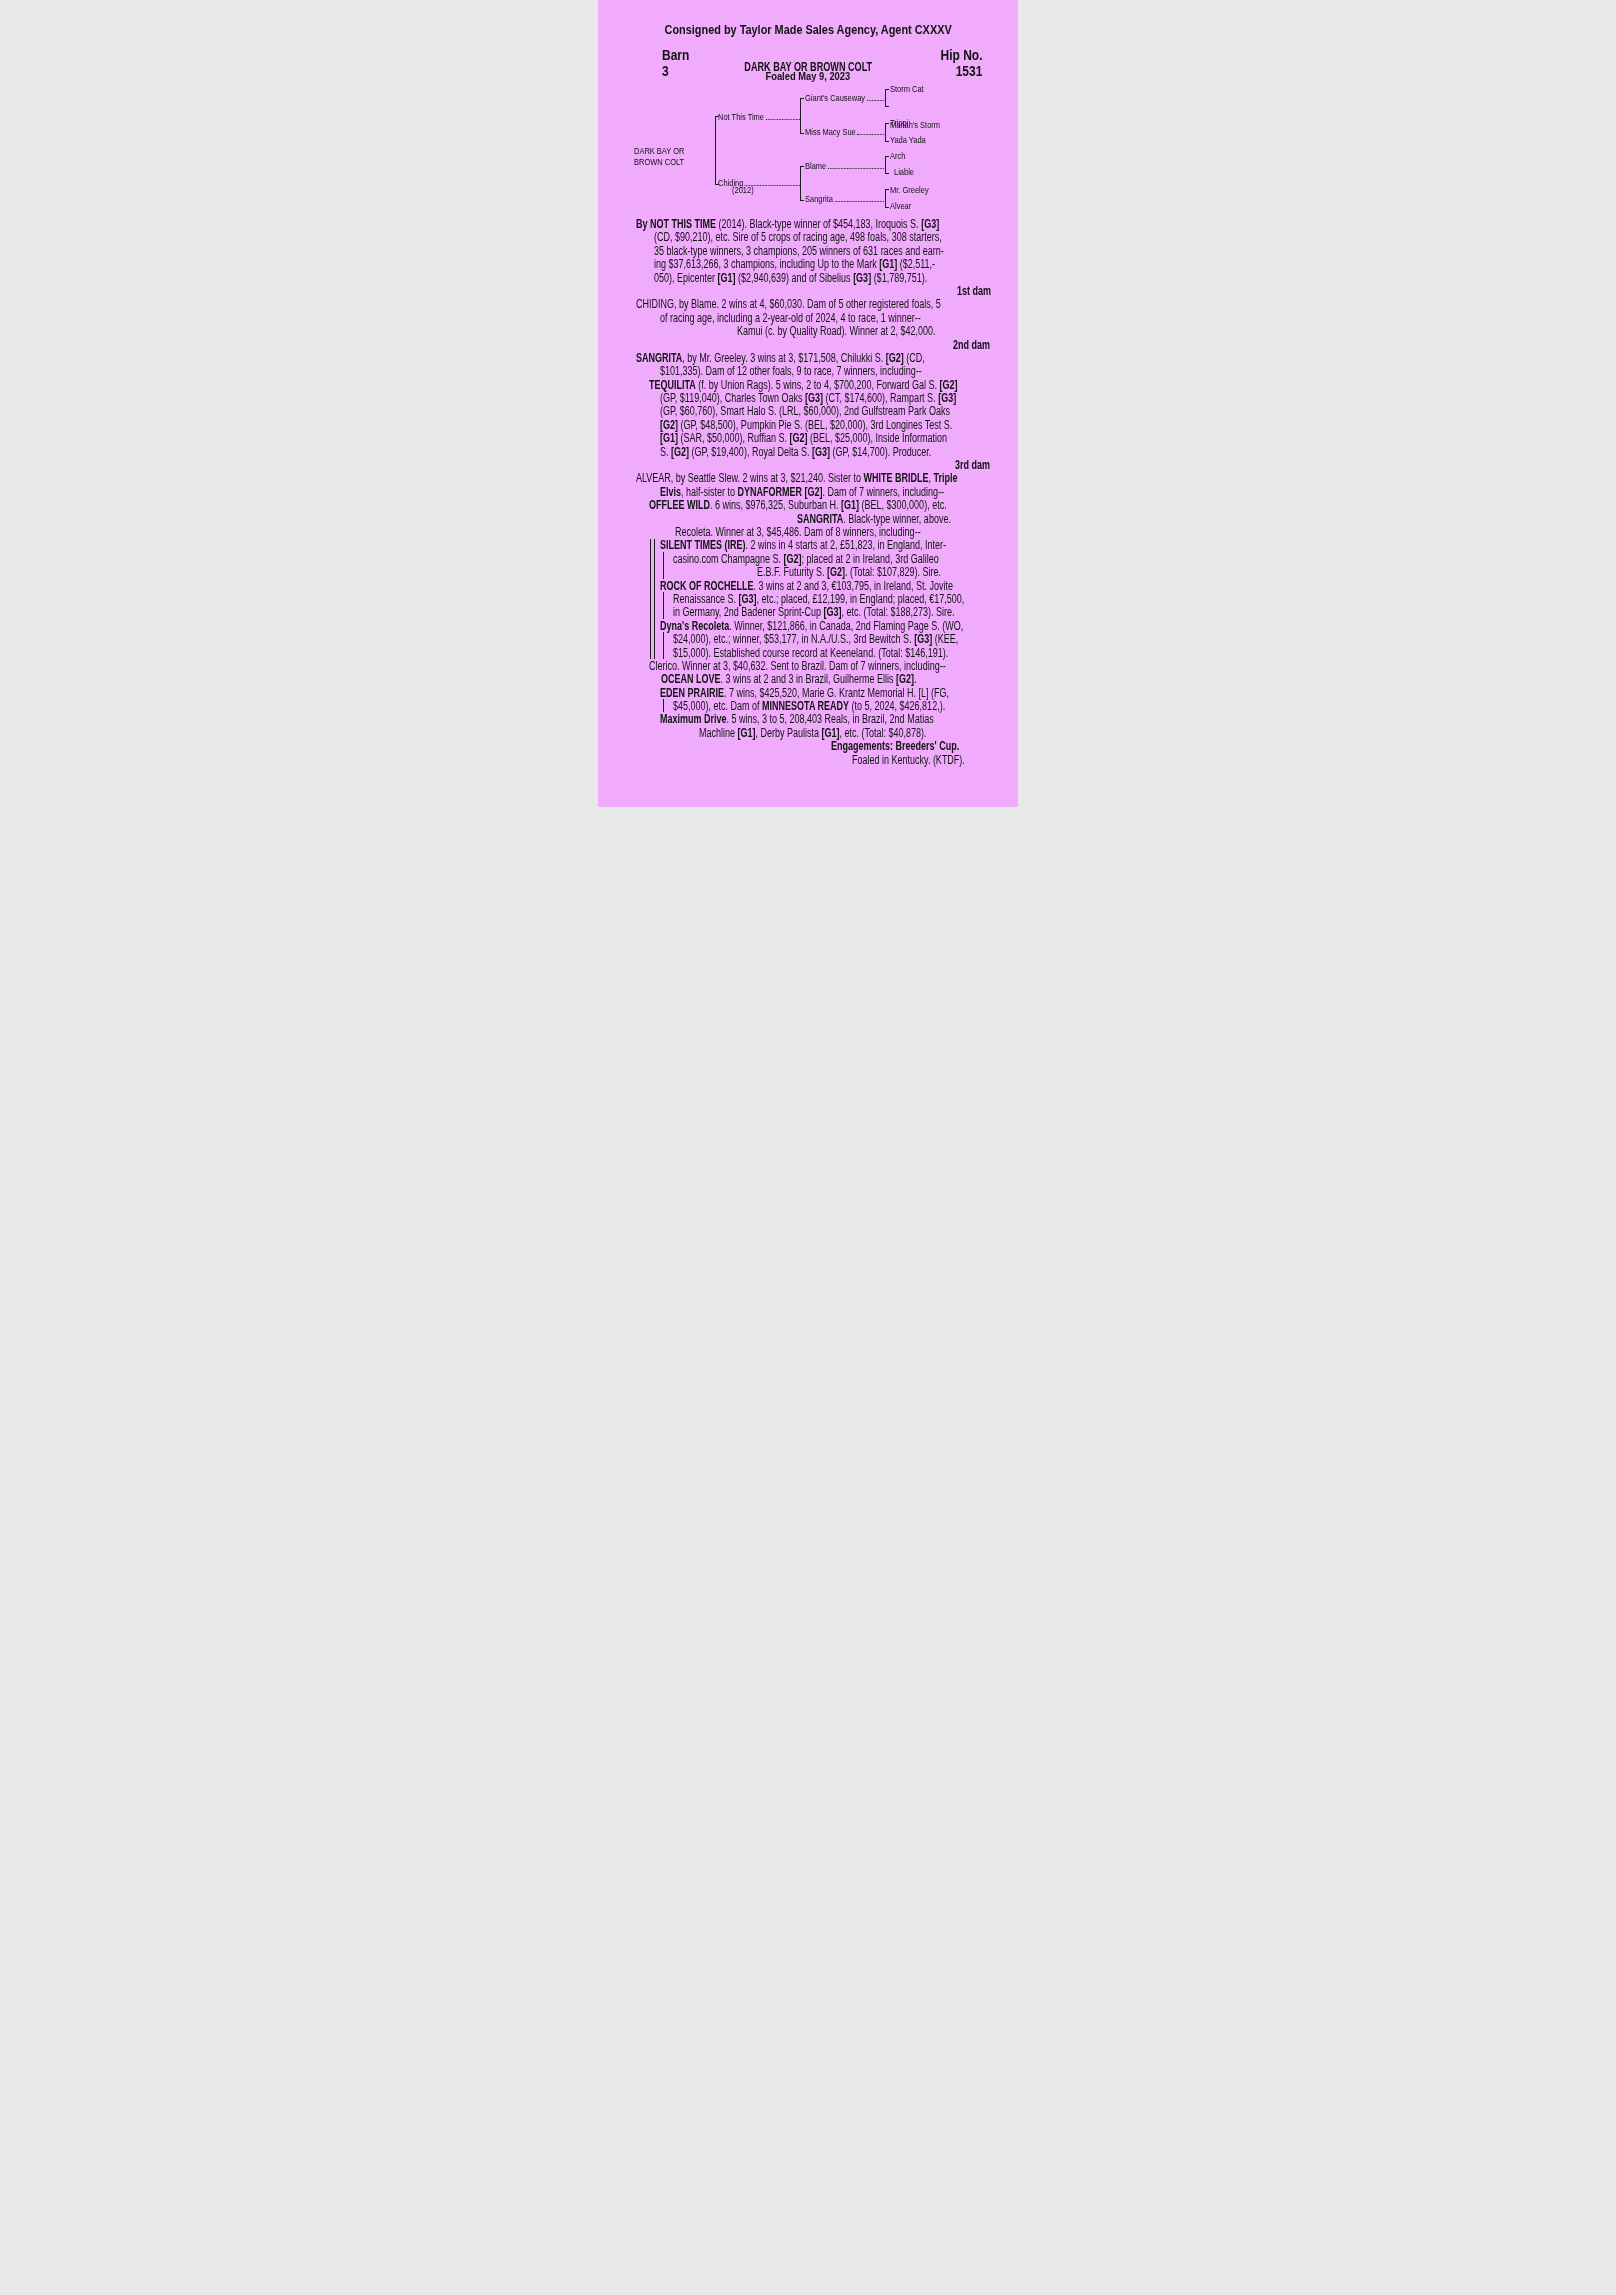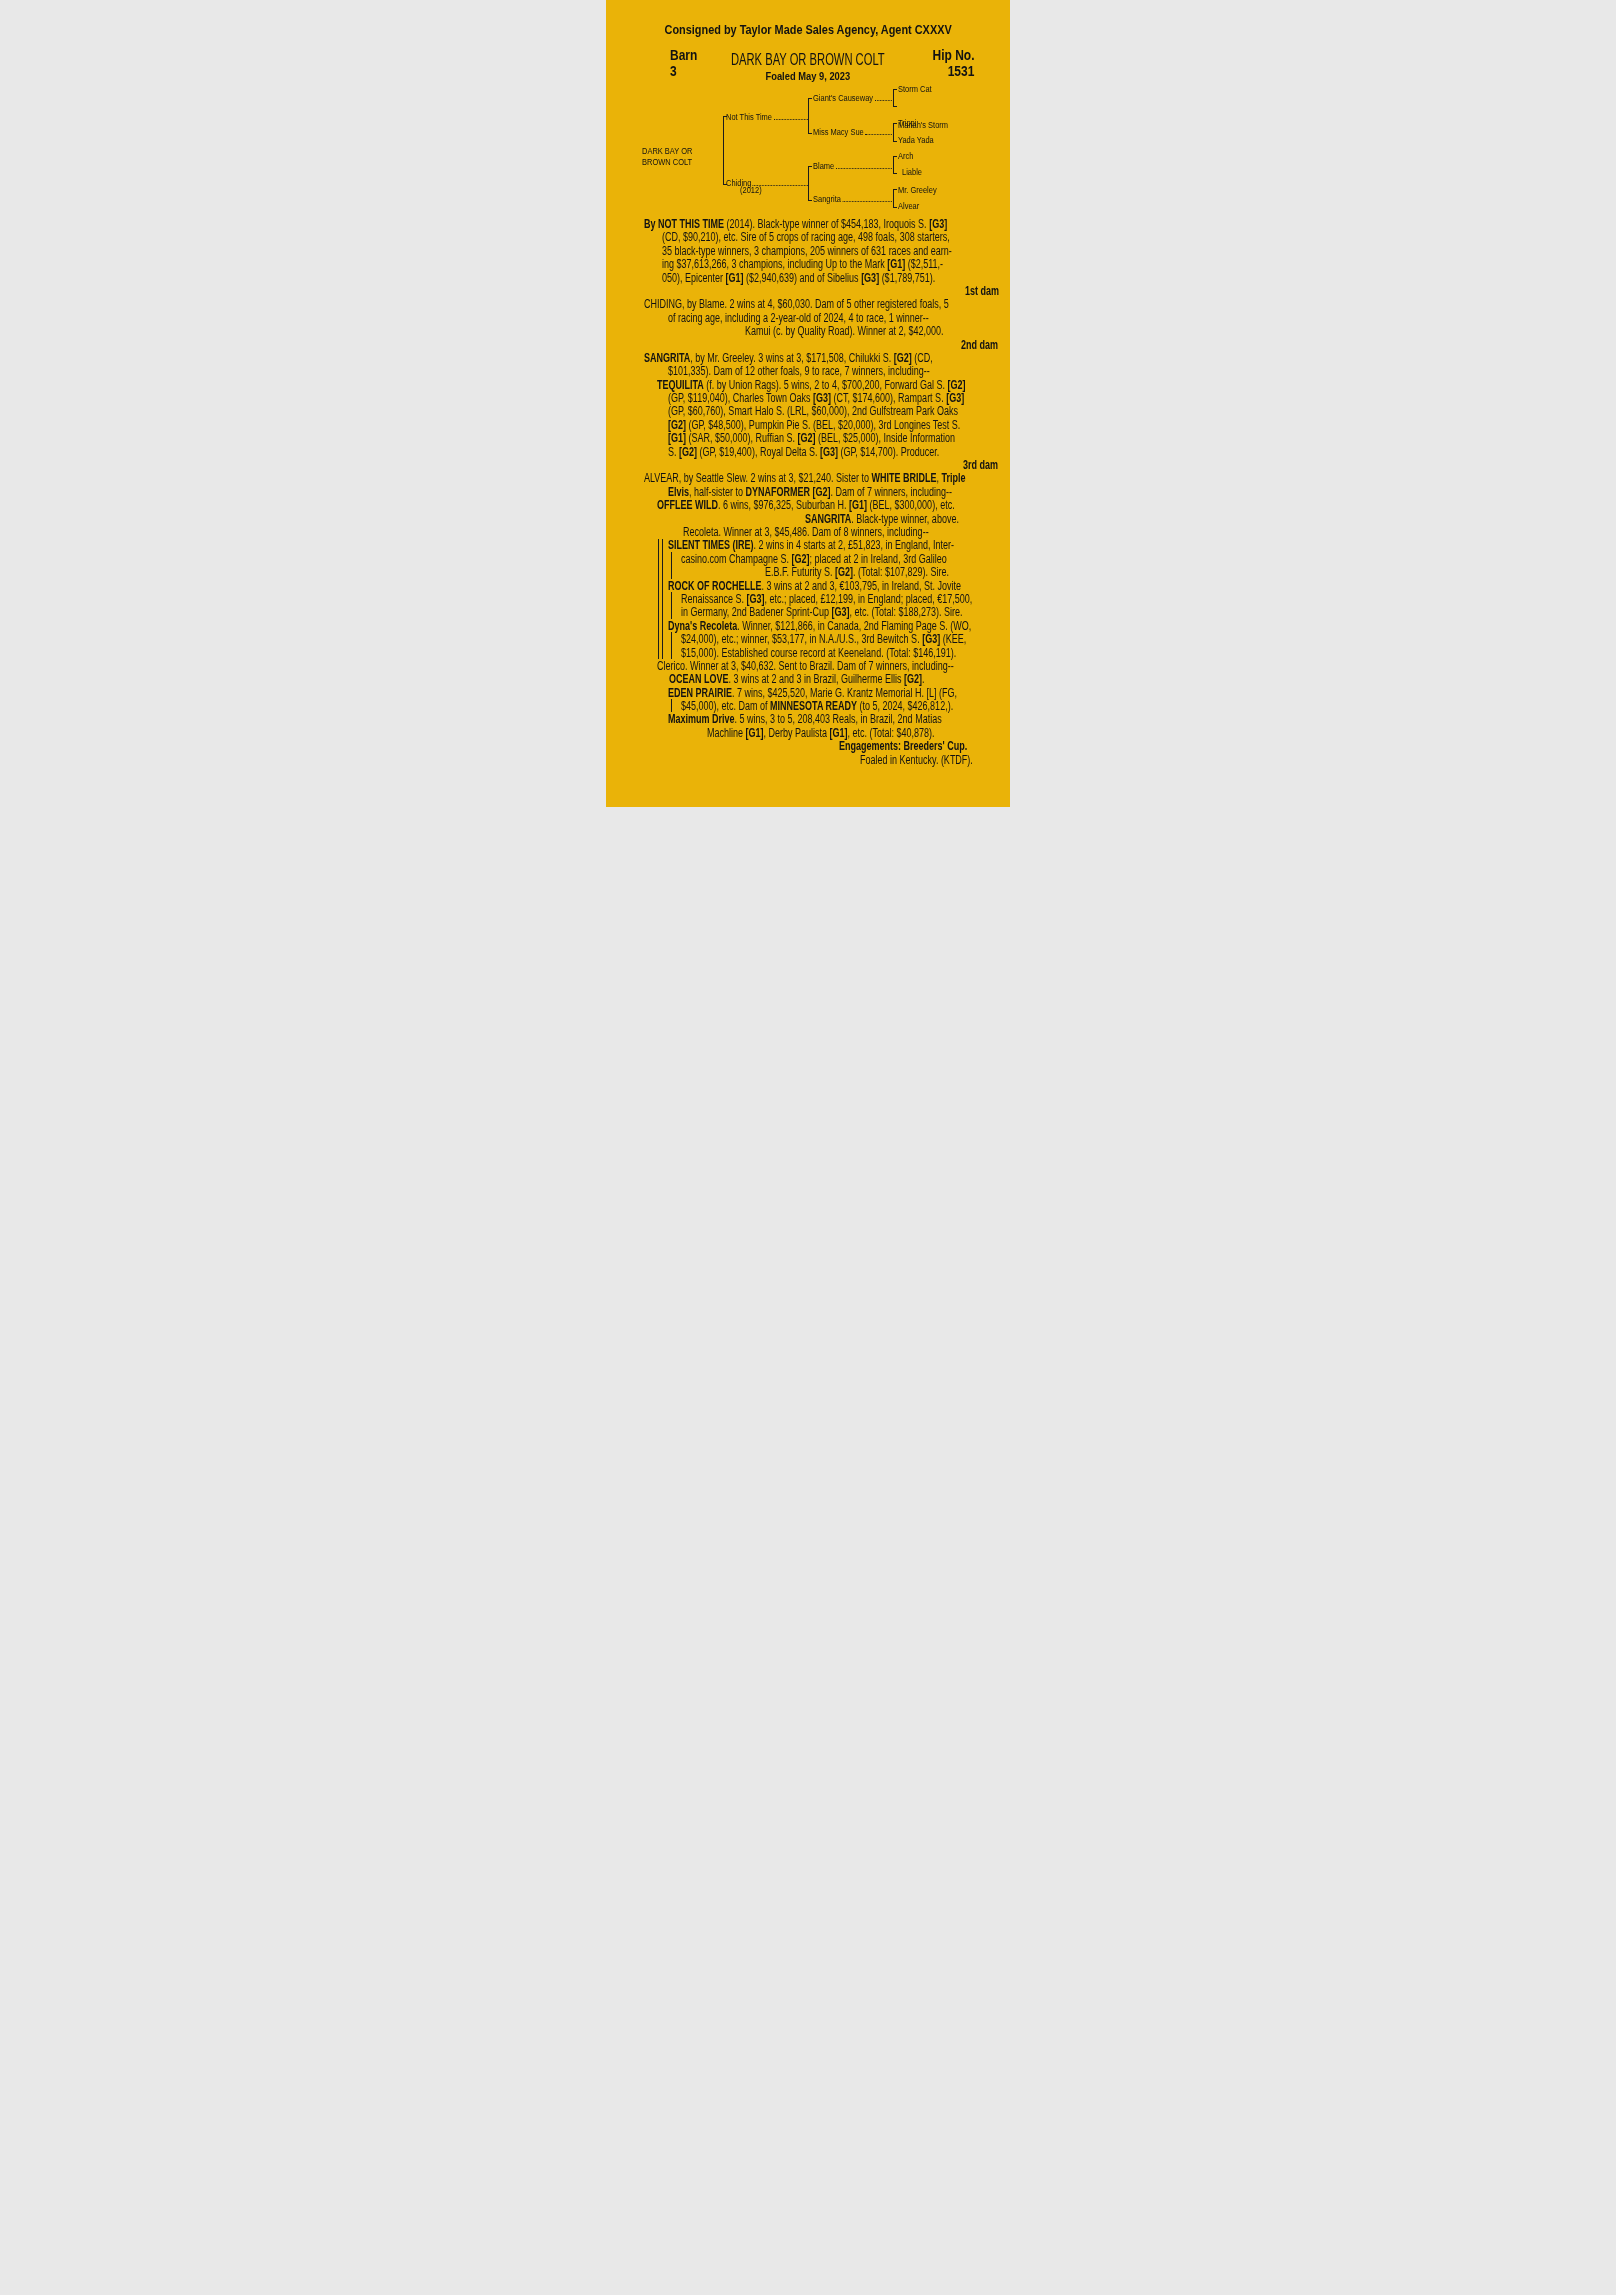--- a/index.html
+++ b/index.html
@@ -3,8 +3,8 @@
 <meta charset="utf-8">
 <style>
   html,body{margin:0;padding:0;background:#e8e8e8;}
-  #page{position:relative;width:404px;height:807px;background:#eab308;margin:0 auto;
-        font-family:"Liberation Sans","DejaVu Sans",sans-serif;color:#121212;overflow:hidden;}
+  #page{position:relative;width:404px;height:807px;background:#f0abfc;margin:0 auto;
+        font-family:"Liberation Sans","DejaVu Sans",sans-serif;color:#121212;overflow:hidden;padding-left:16px;}
   .tx{display:inline-block;transform:scaleX(.75);transform-origin:0 50%;white-space:nowrap;}
   .ctr{width:100%;text-align:center;position:absolute;left:0;}
   .ctr .tx{transform-origin:50% 50%;}

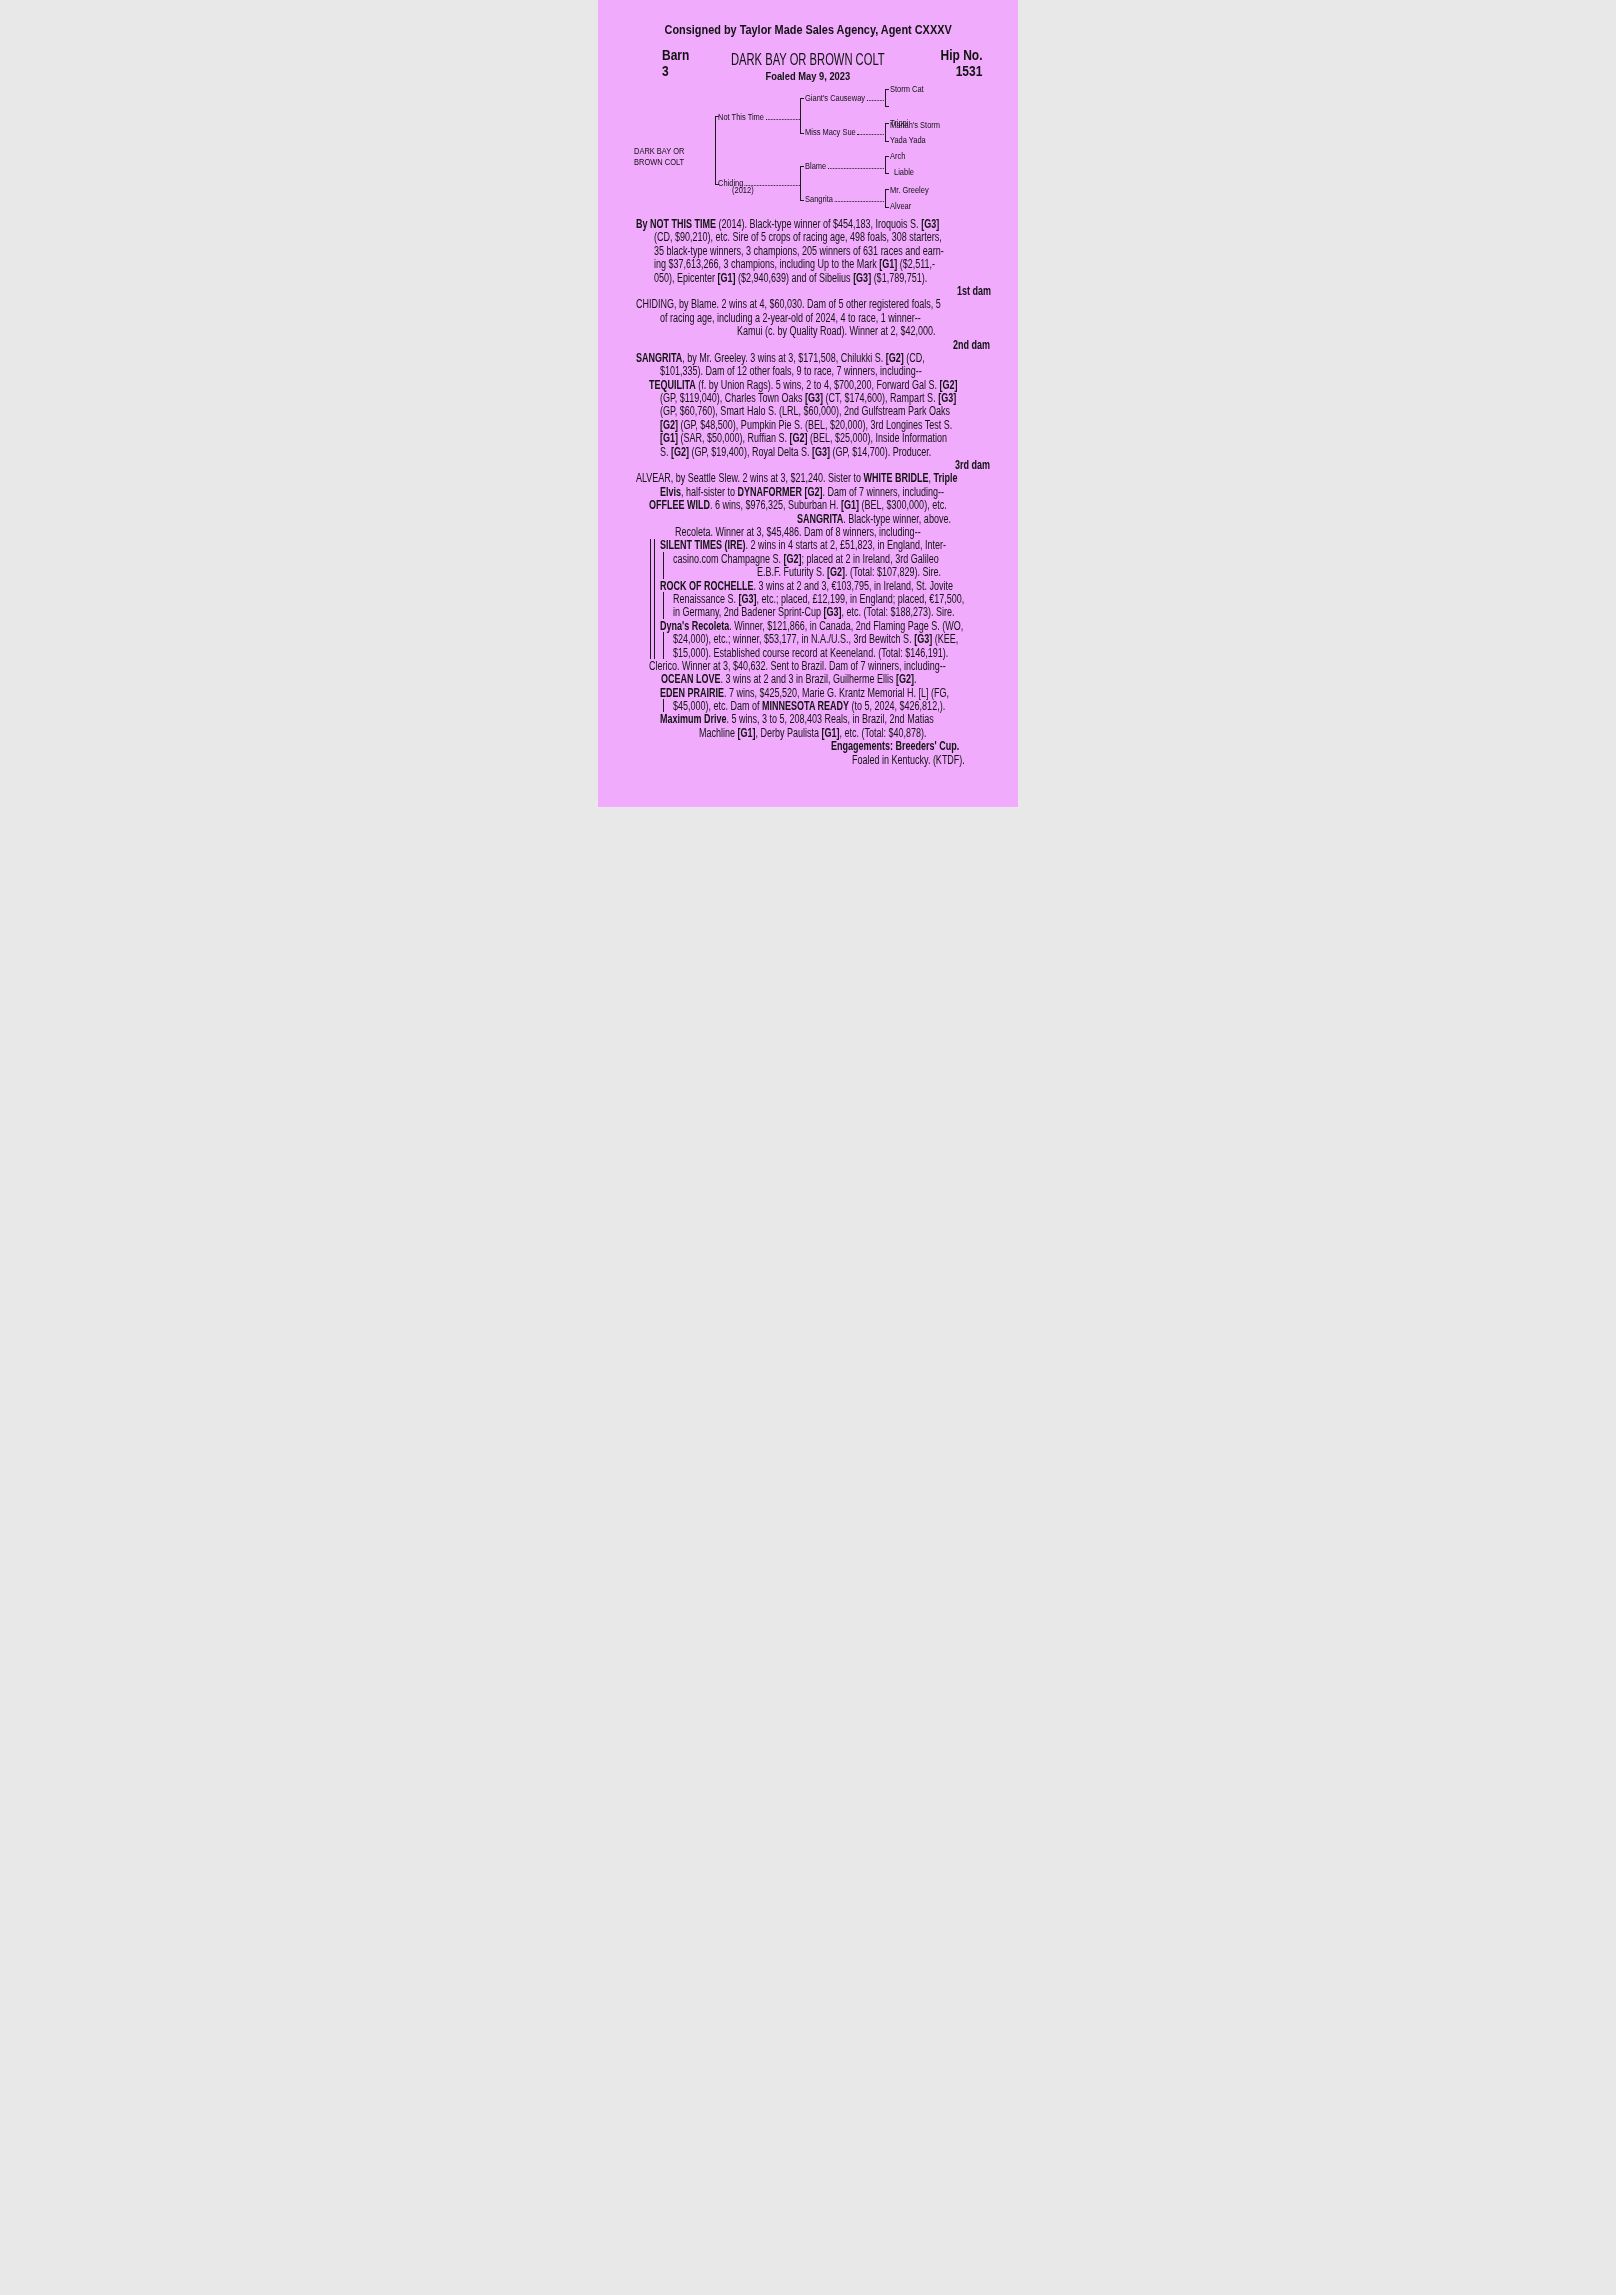--- a/index.html
+++ b/index.html
@@ -15,7 +15,7 @@
   #barnblock .tx{transform:scaleX(.8);}
   #hipblock{position:absolute;right:36px;top:47px;font-size:15px;font-weight:bold;line-height:16px;text-align:right;}
   #hipblock .tx{transform:scaleX(.8);transform-origin:100% 50%;}
-  #title{top:51px;font-size:16px;font-weight:normal;}
+  #title{top:59px;font-size:13px;font-weight:bold;}
   #title .tx{transform:scaleX(.7);}
   #foaled{top:70px;font-size:11px;font-weight:bold;}
   #foaled .tx{transform:scaleX(.85);}

